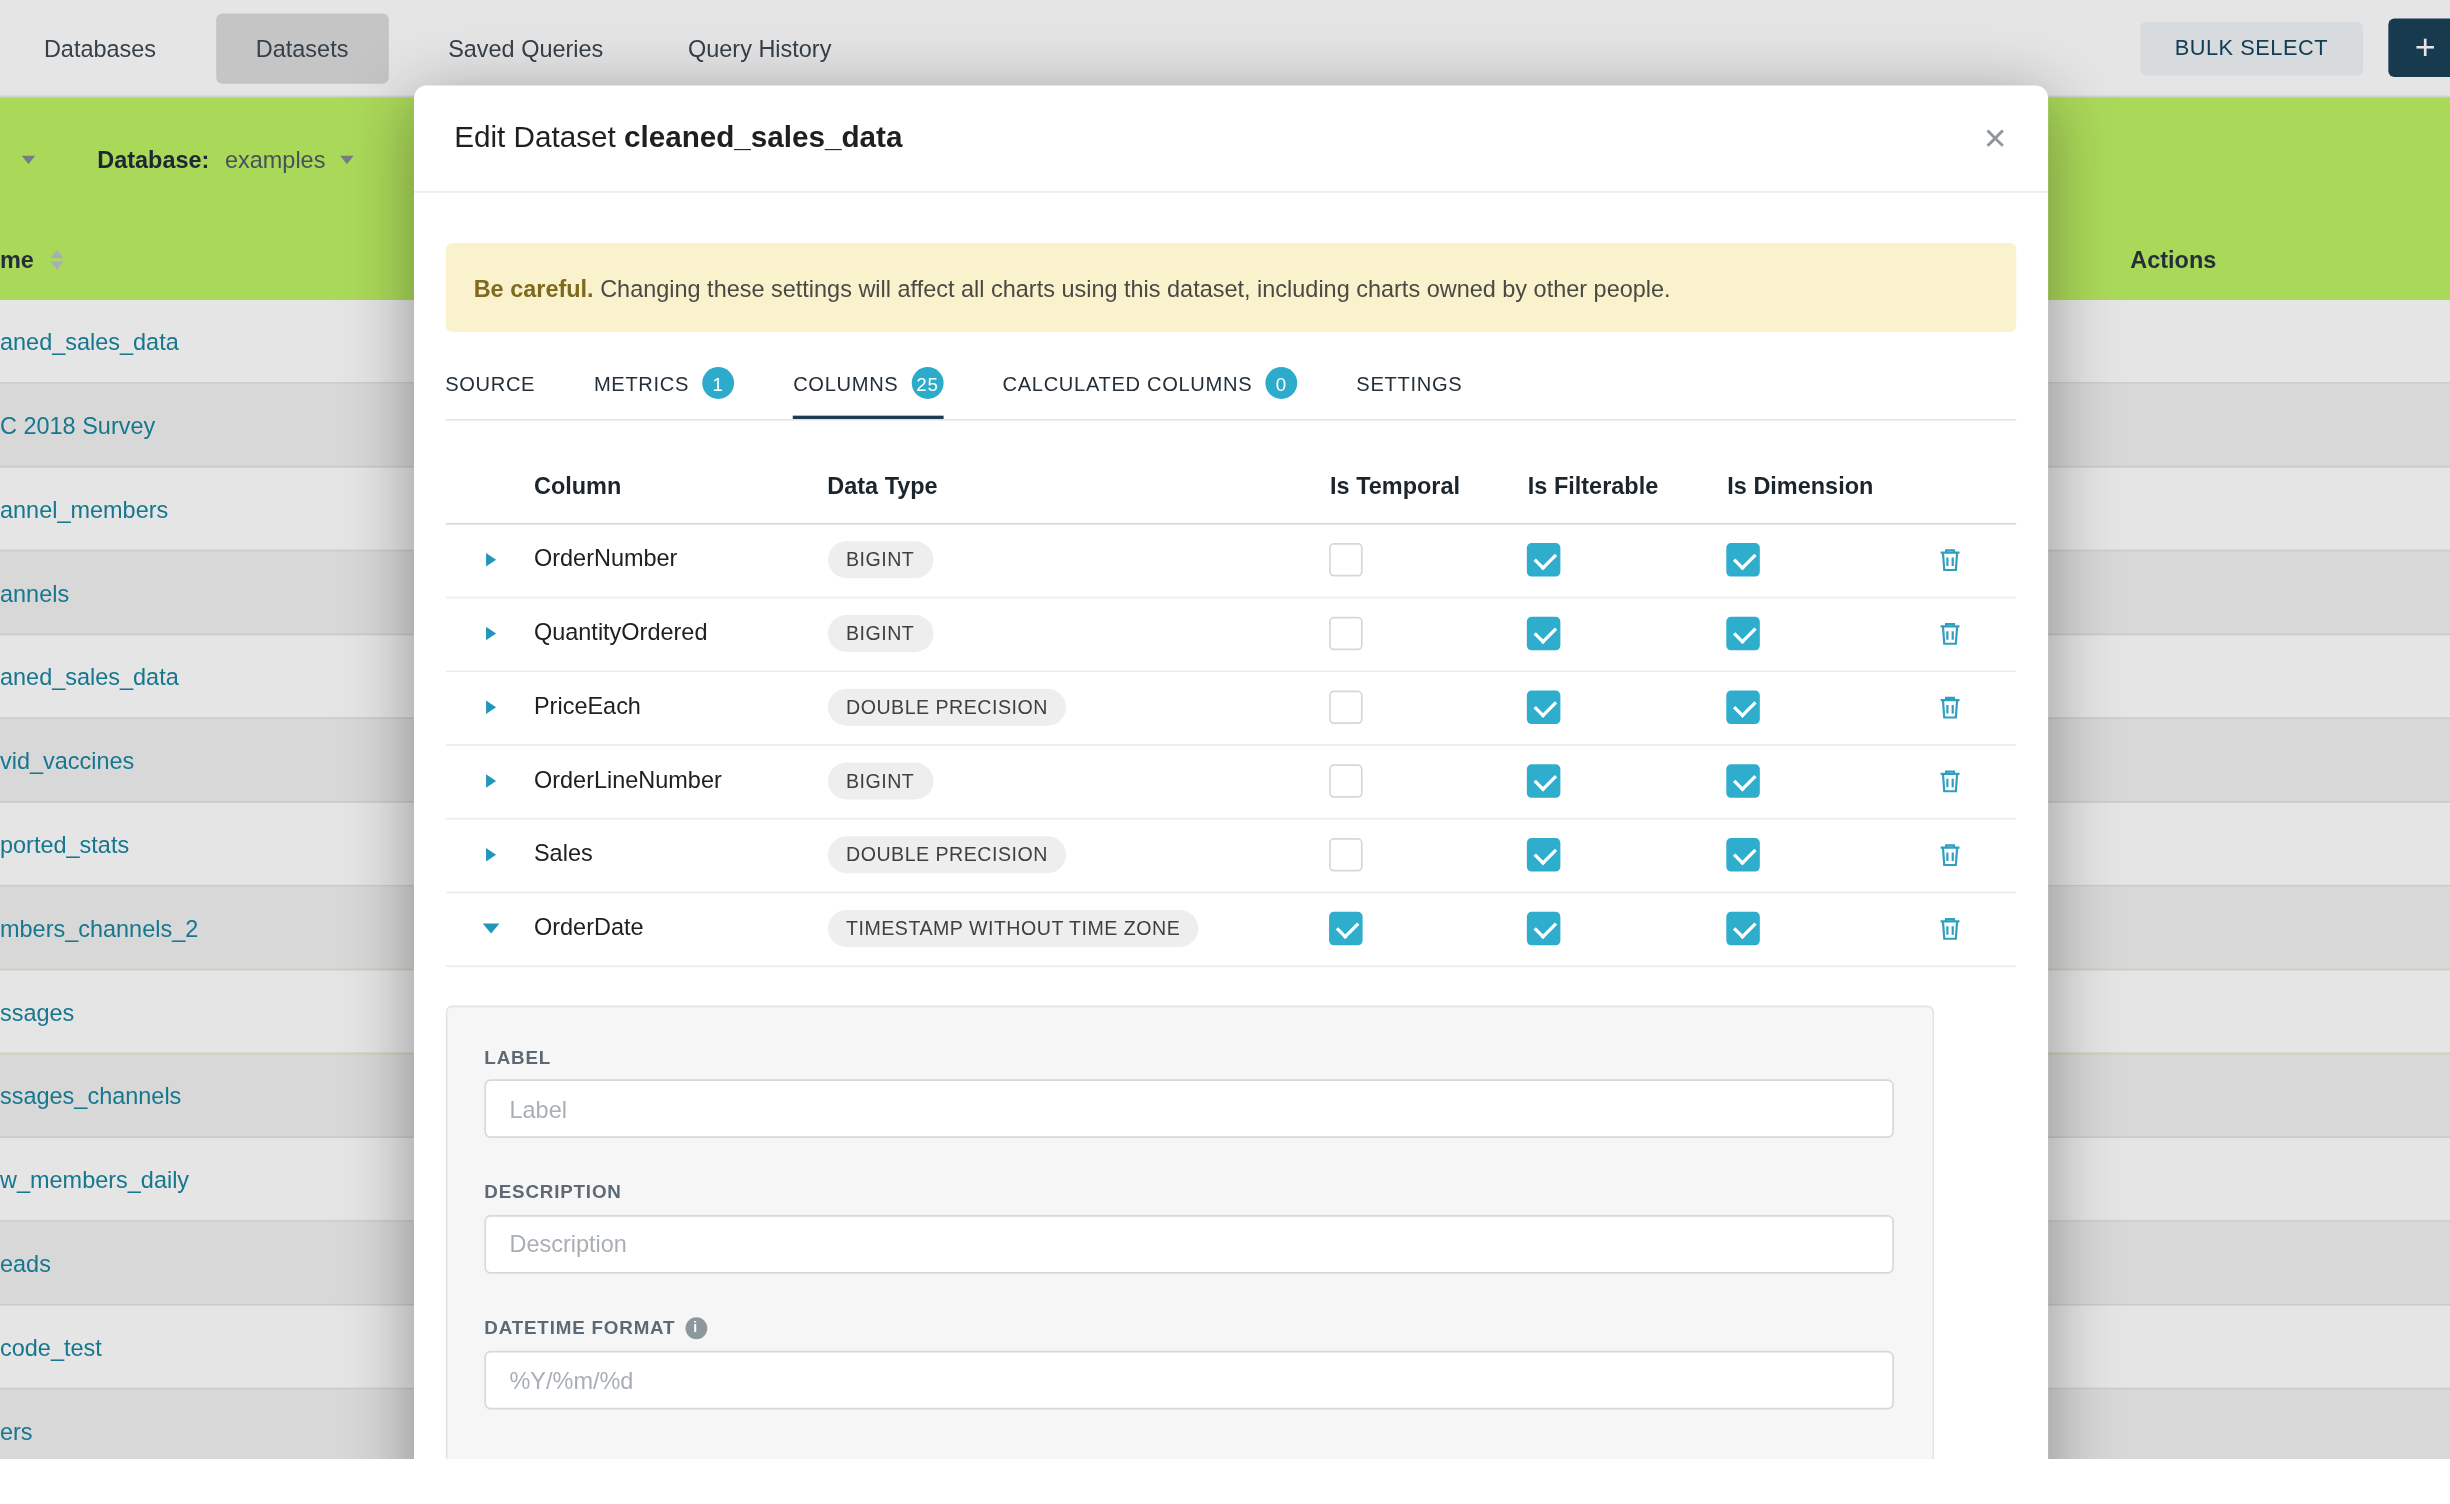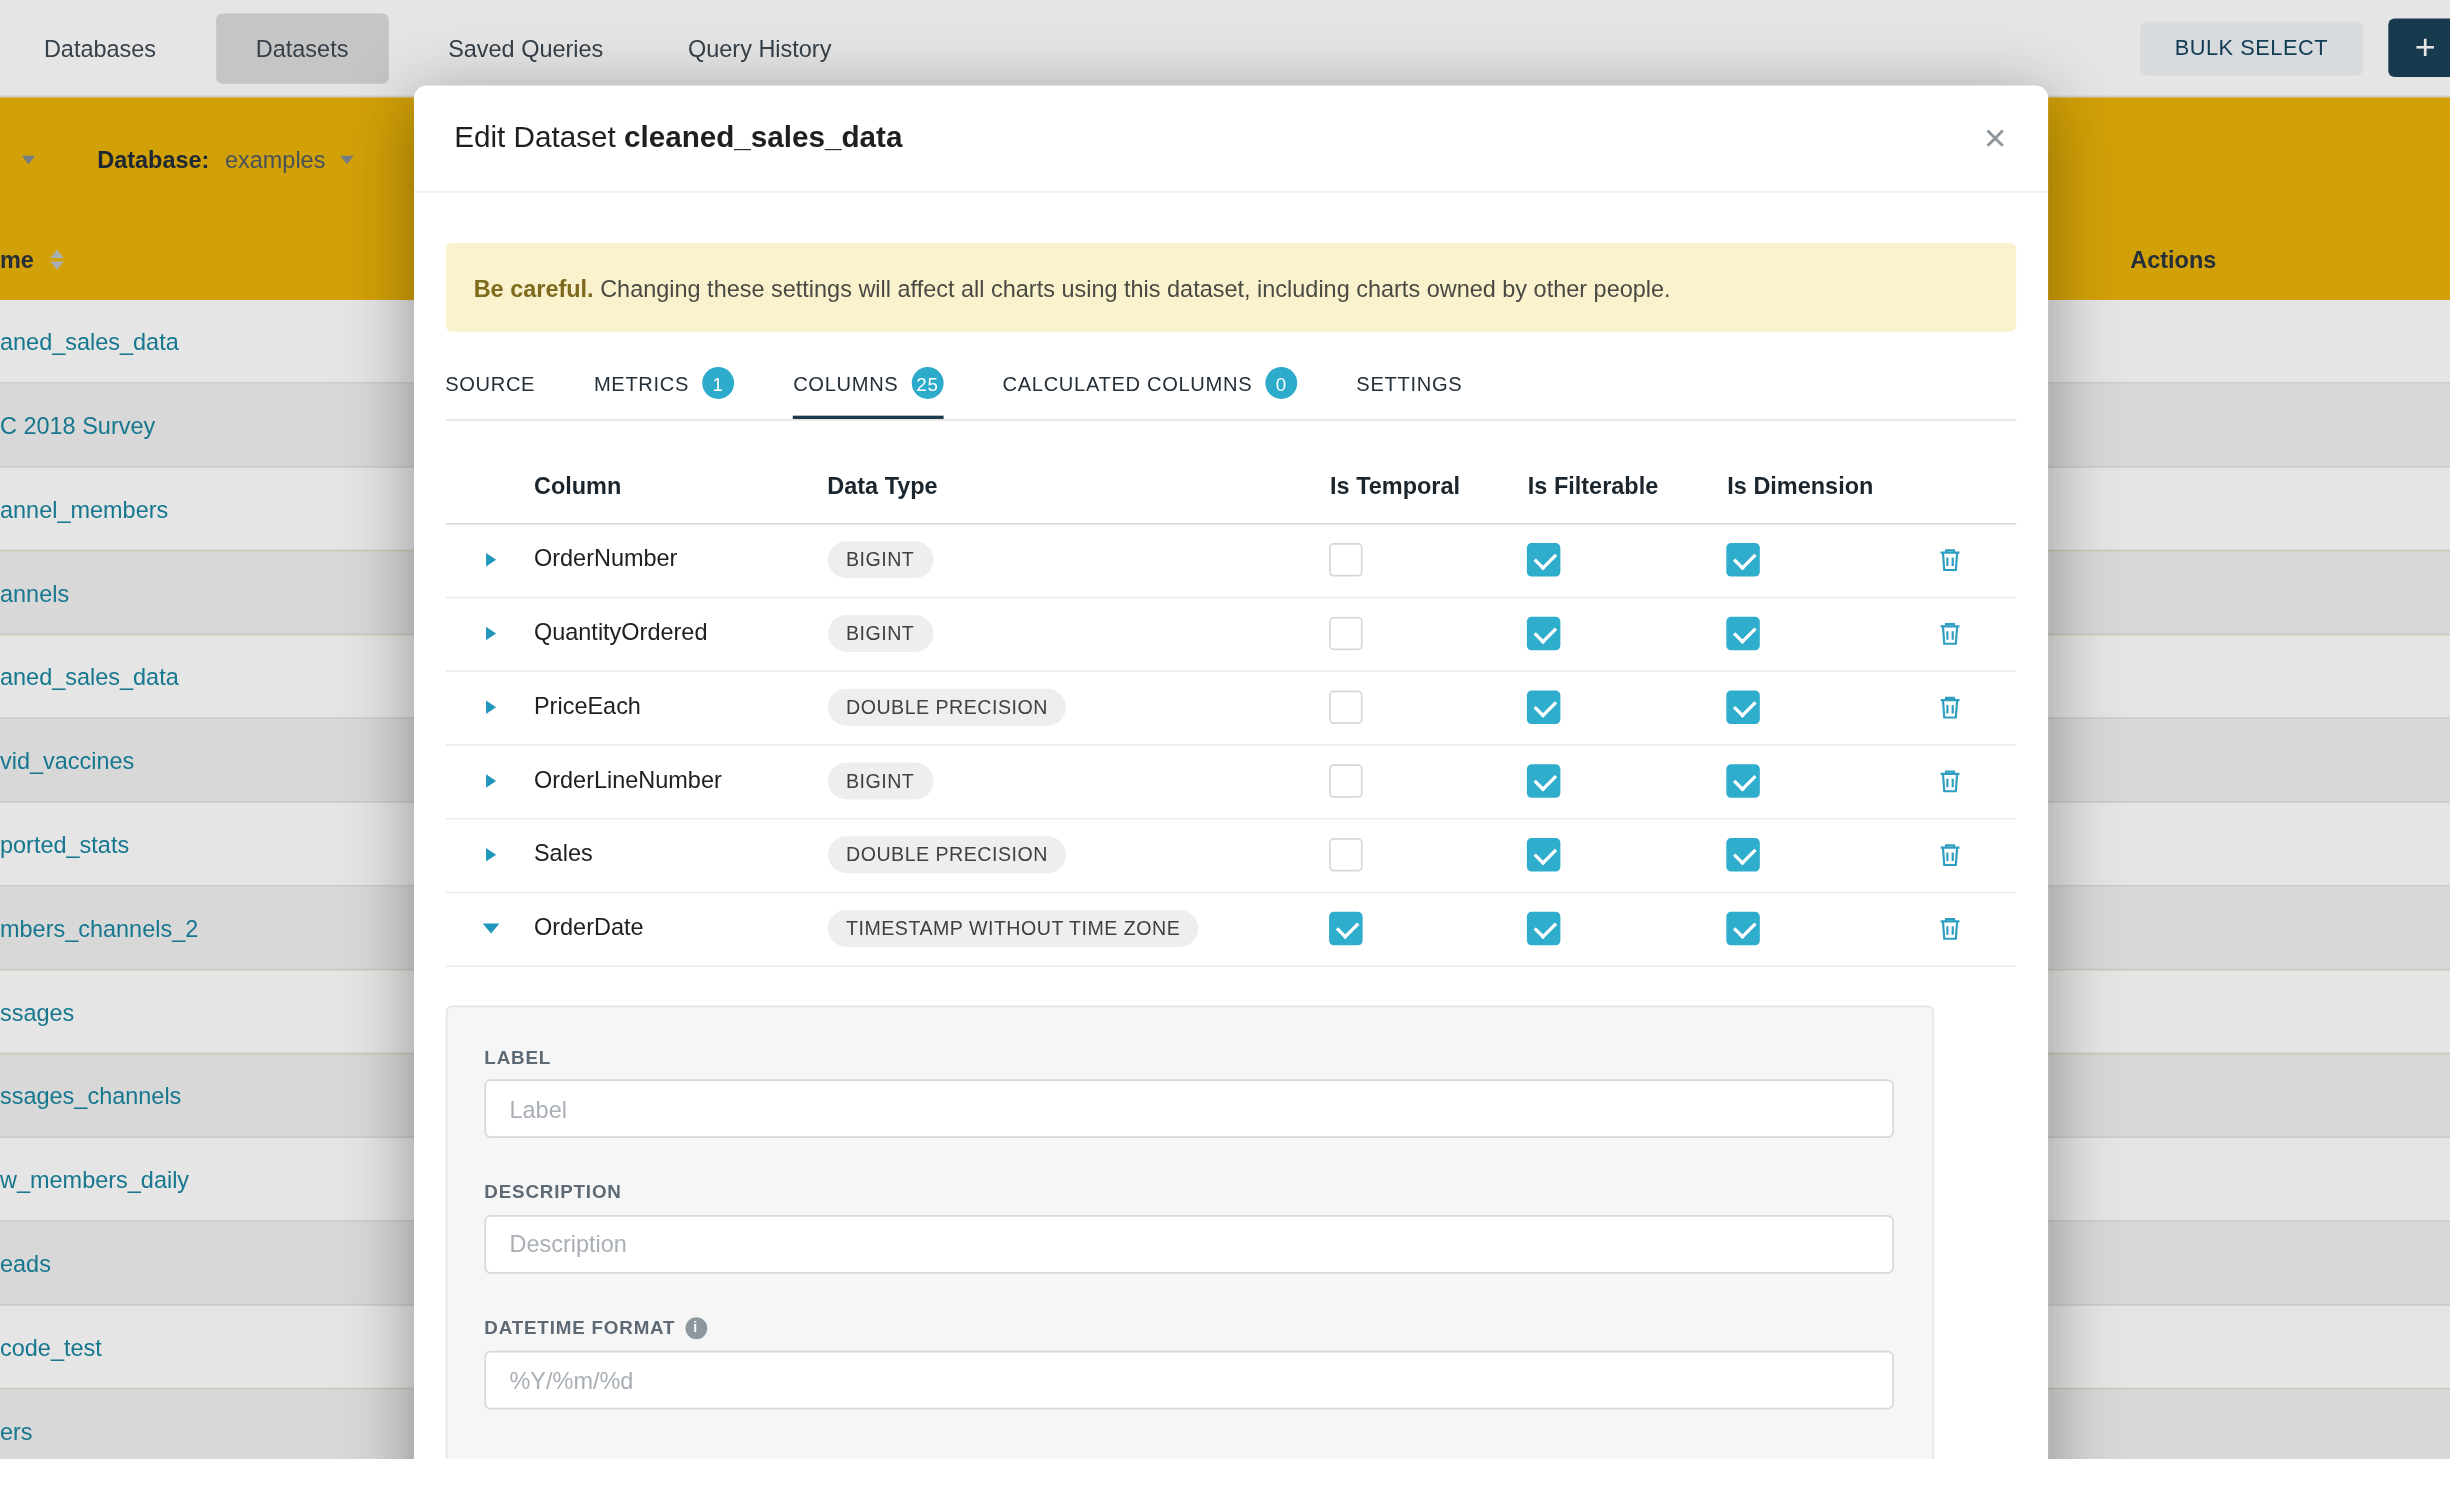--- a/index.html
+++ b/index.html
@@ -3,7 +3,7 @@
 <meta charset="utf-8">
 <style>
   html,body{margin:0;padding:0;background:#fff}
-  .viewport{position:relative;width:2450px;height:1459px;overflow:hidden;background:#eab308}
+  .viewport{position:relative;width:2450px;height:1459px;overflow:hidden;background:#bef264}
   .scale{position:absolute;top:0;left:0;width:1462px;height:898px;
          transform:scale(1.67602);transform-origin:0 0;
          font-family:"Liberation Sans",sans-serif;color:#222}

